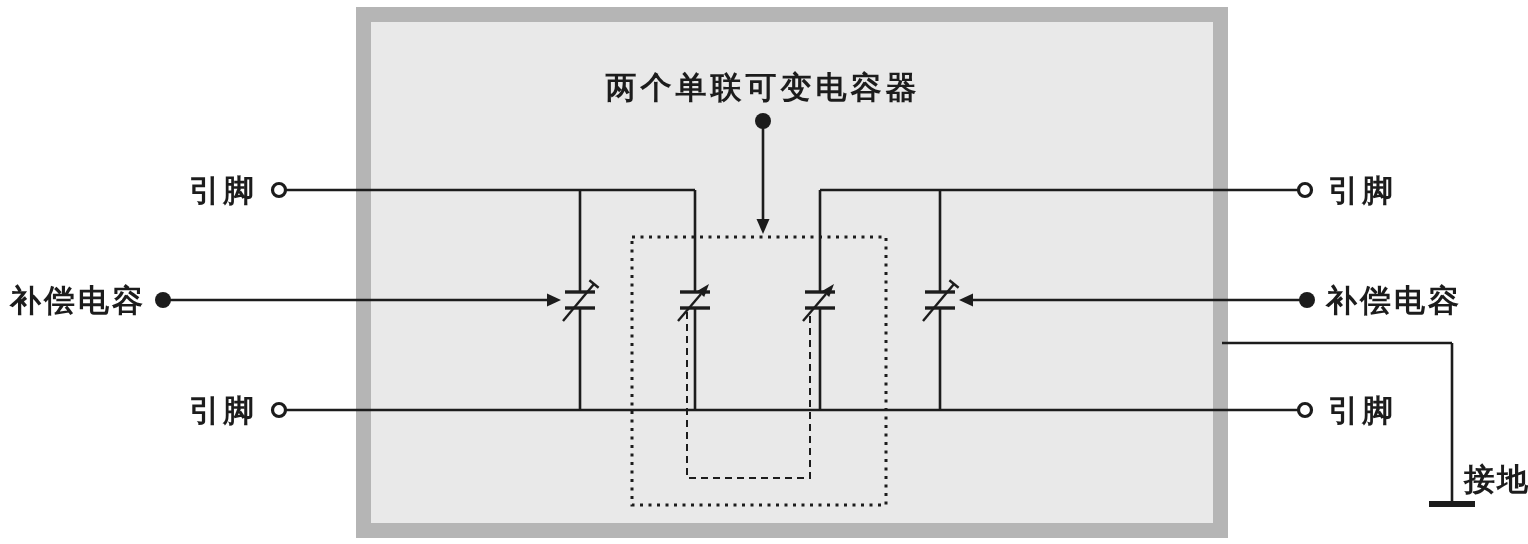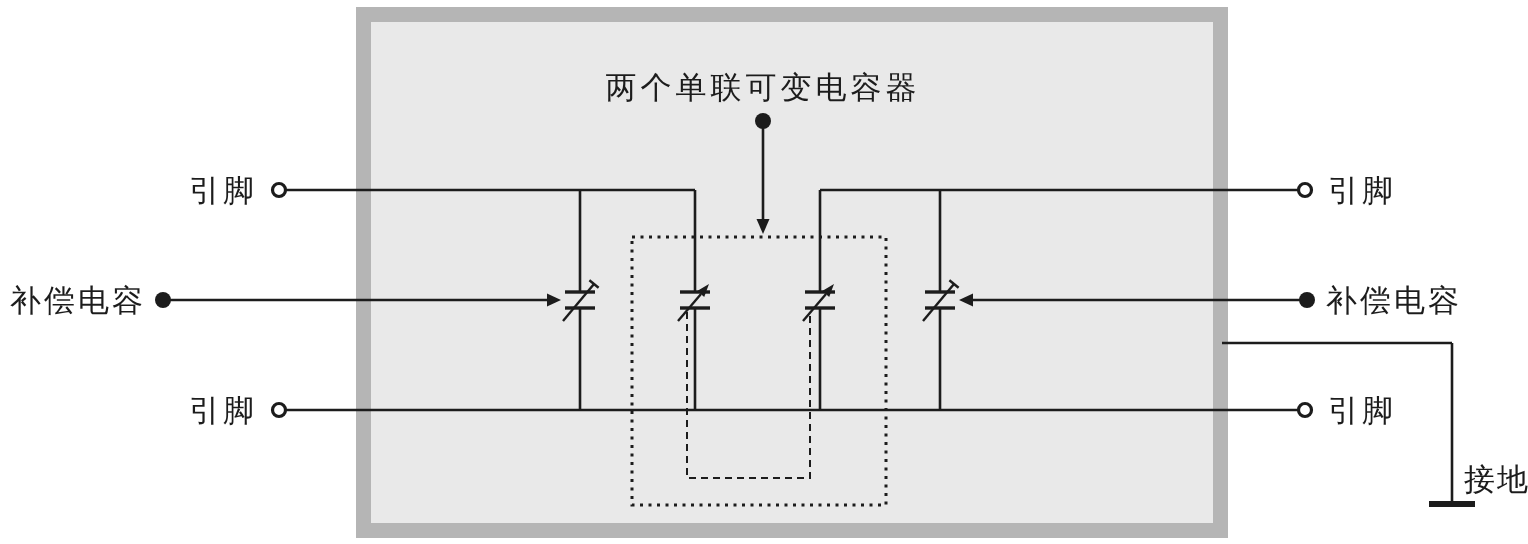--- a/index.html
+++ b/index.html
@@ -14,6 +14,7 @@
     background: #ffffff;
     font-family: "DejaVu Sans", "Liberation Sans", sans-serif;
     overflow: hidden;
+    font-weight: bold;
   }
   svg { display: block; }
   .label {

